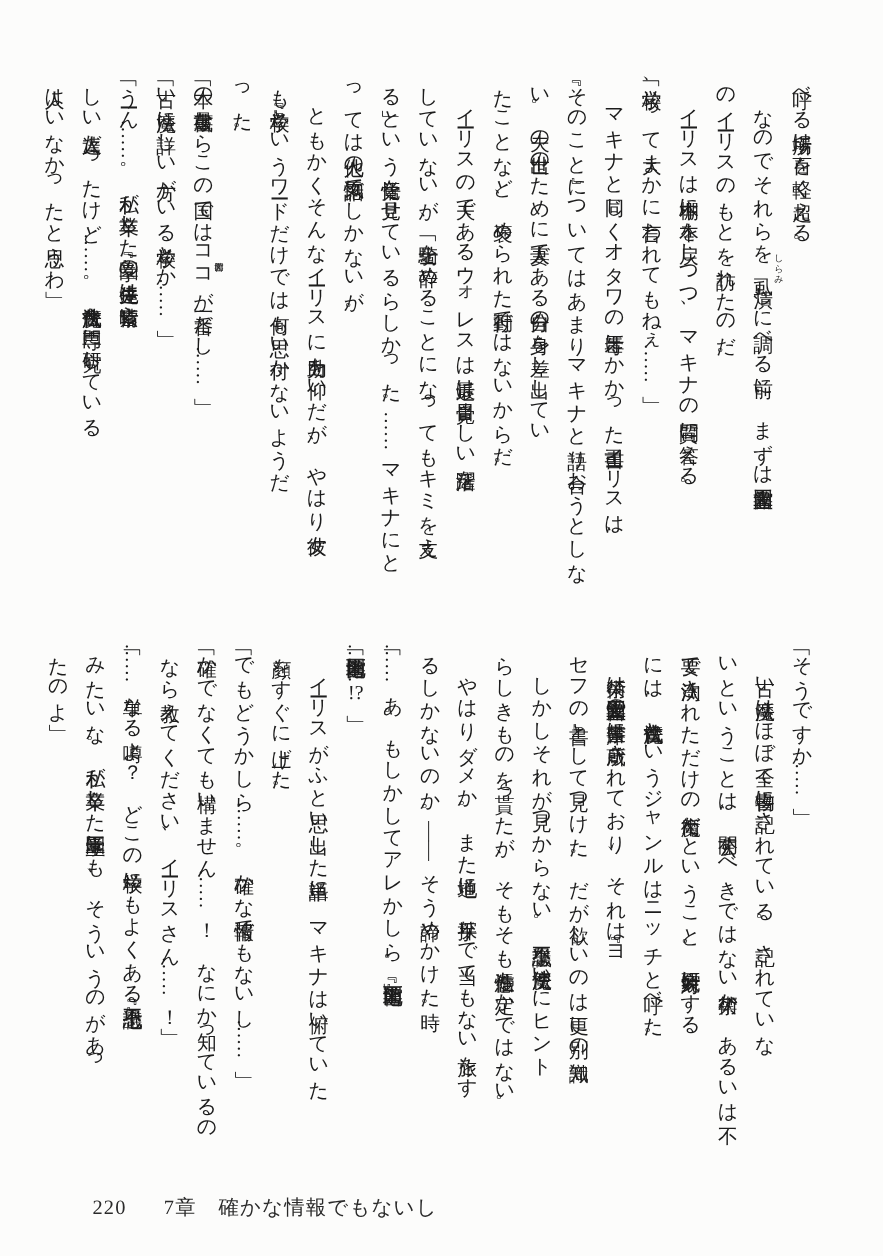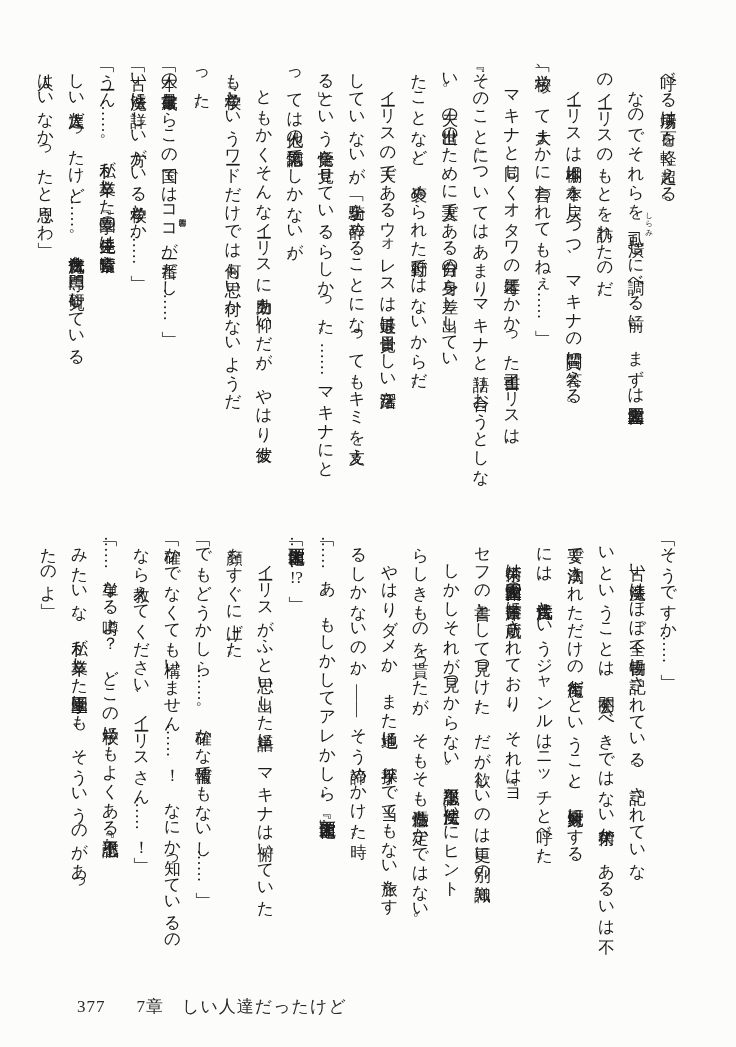--- a/index.html
+++ b/index.html
@@ -113,7 +113,7 @@
   </div>
 
 <div class="footer">
-  <span>377</span><span class="chapter">7章　しい人達だったけど</span>
+  <span>220</span><span class="chapter">7章　しい人達だったけど</span>
 </div>
 
 </body></html>

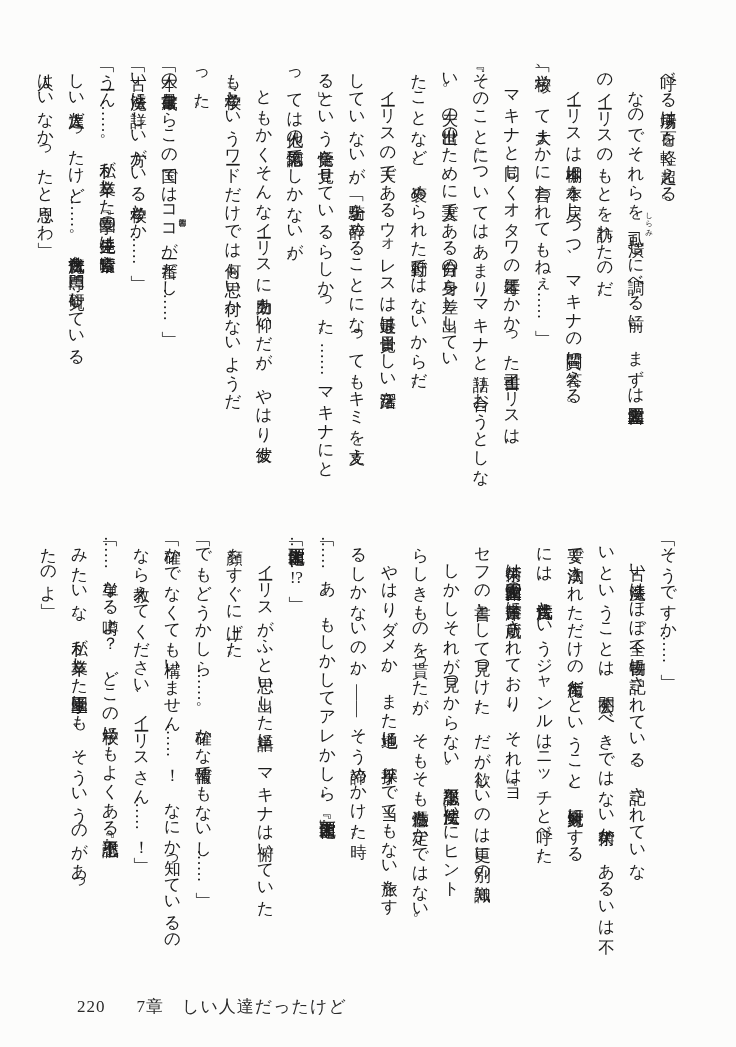--- a/index.html
+++ b/index.html
@@ -113,7 +113,7 @@
   </div>
 
 <div class="footer">
-  <span>220</span><span class="chapter">7章　しい人達だったけど</span>
+  <span>220</span><span class="chapter">7章　確かな情報でもないし</span>
 </div>
 
 </body></html>

